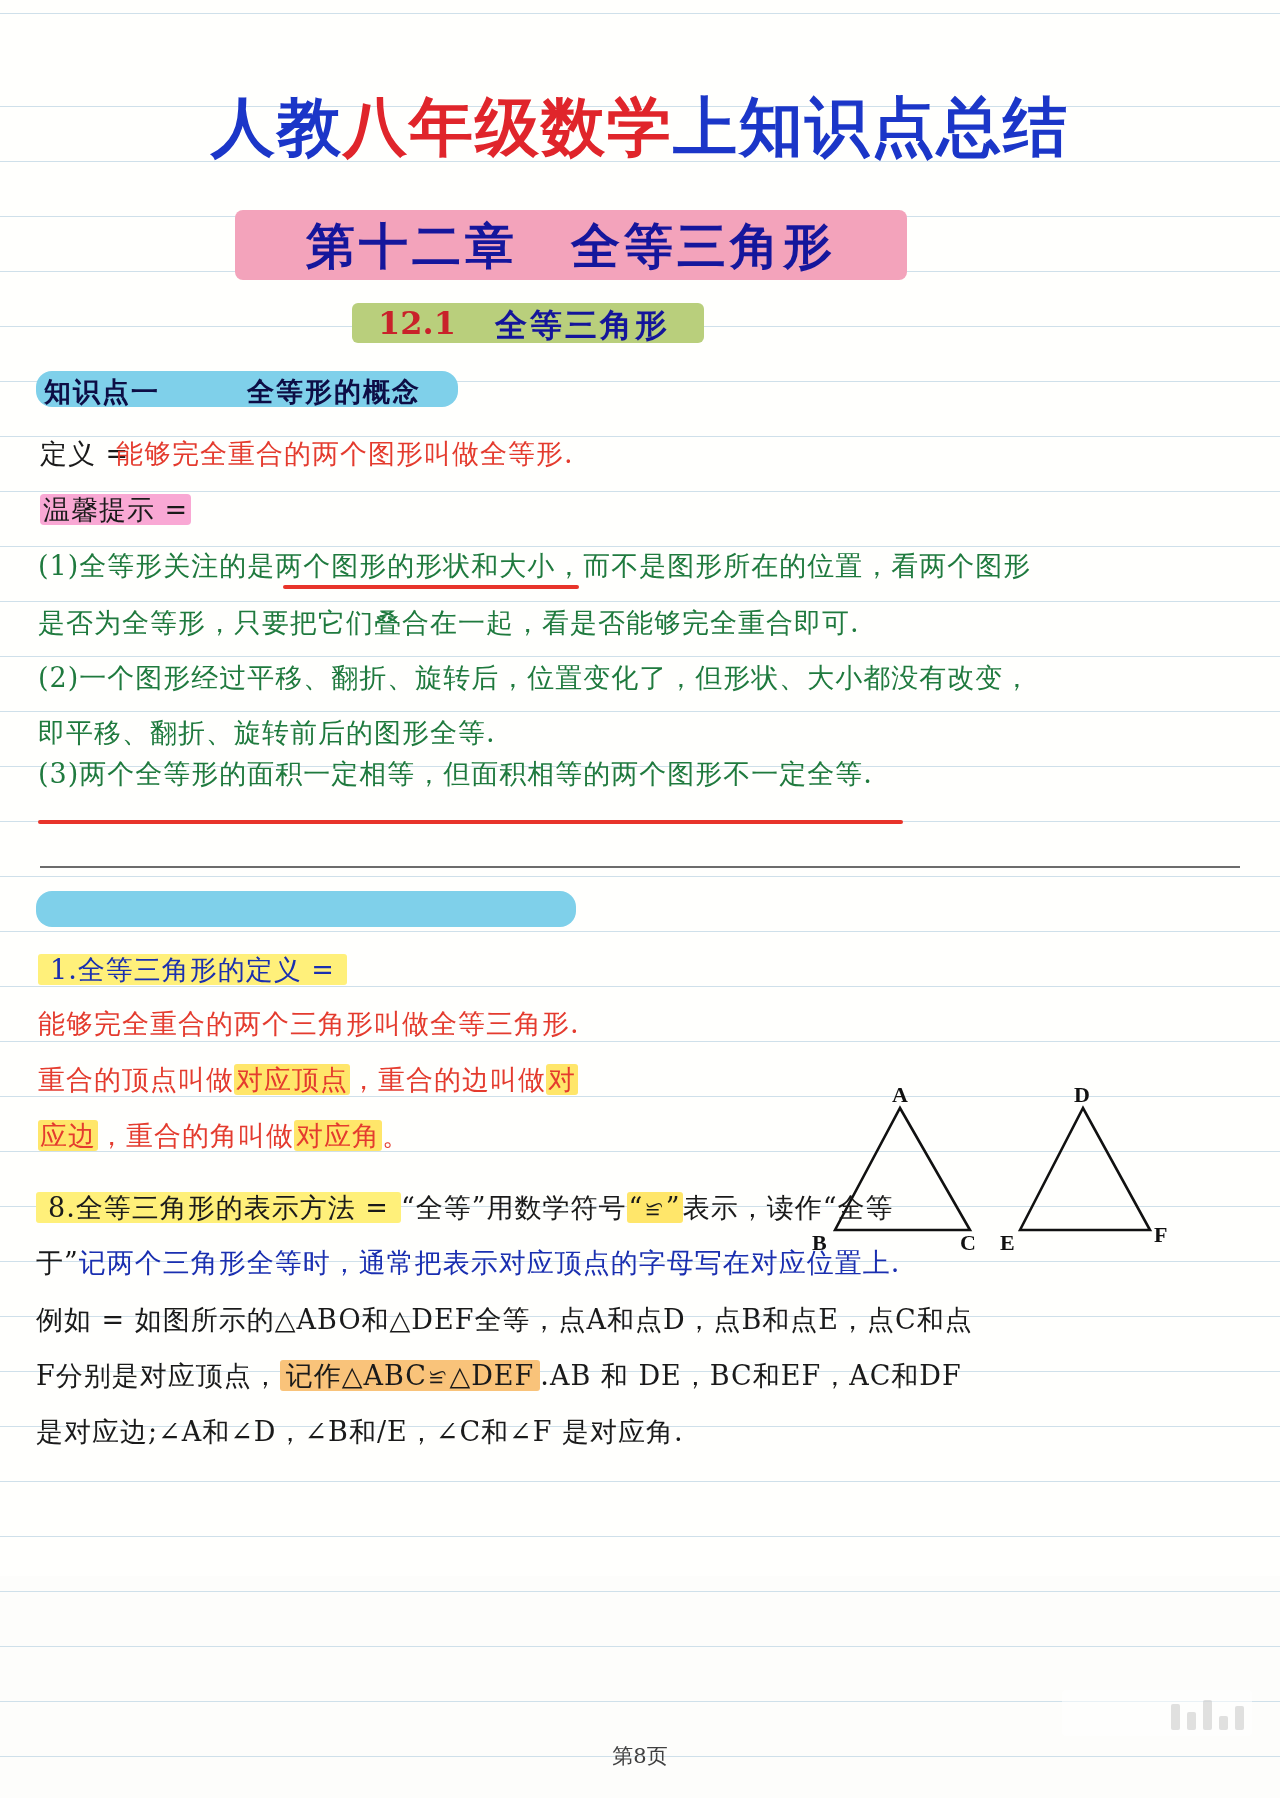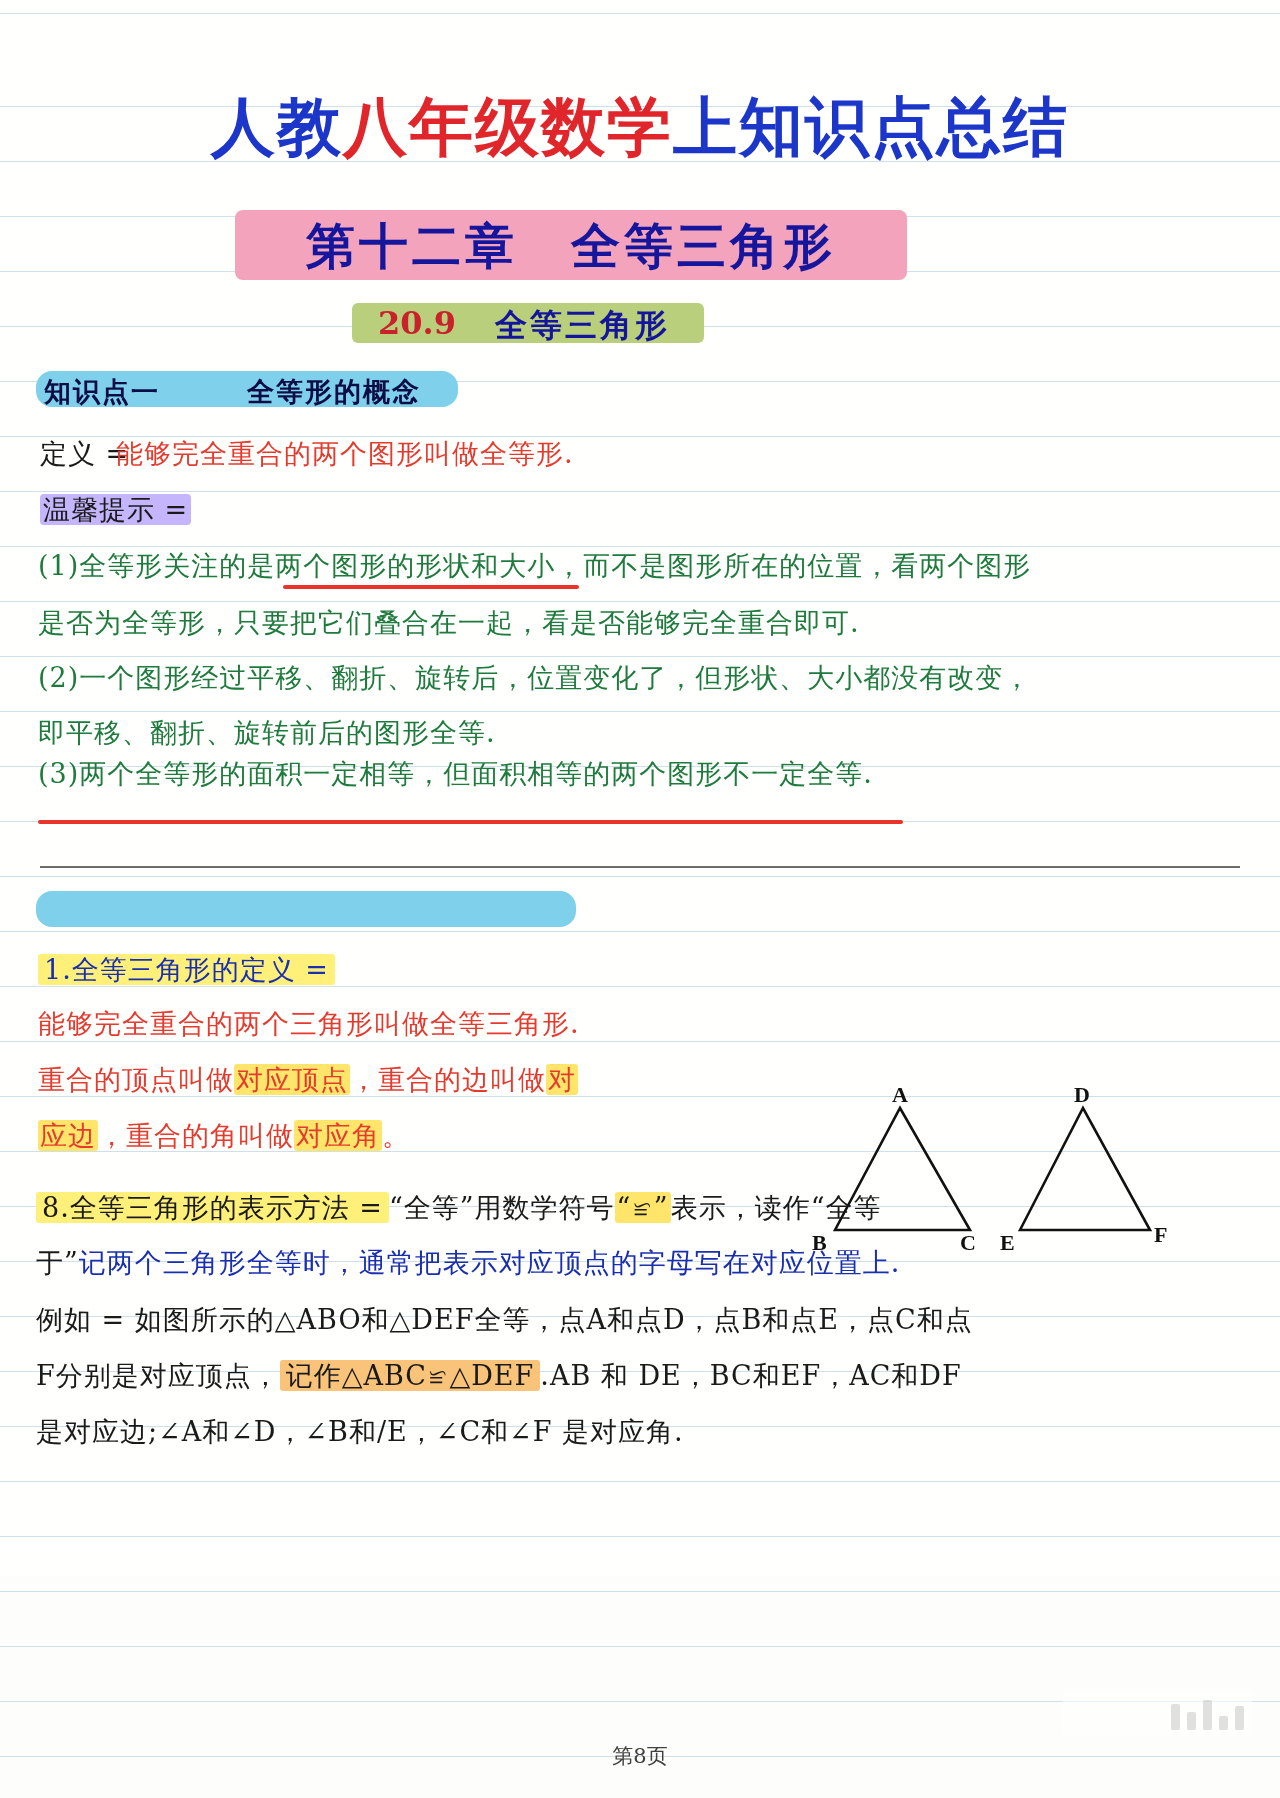--- a/index.html
+++ b/index.html
@@ -154,7 +154,7 @@
     <div class="chapter-text">第十二章　全等三角形</div>
 
     <div class="sec-band"></div>
-    <div class="sec-no">20.9</div>
+    <div class="sec-no">12.1</div>
     <div class="sec-name">全等三角形</div>
 
     <div class="kp-band" style="left:36px;top:371px;width:422px;"></div>

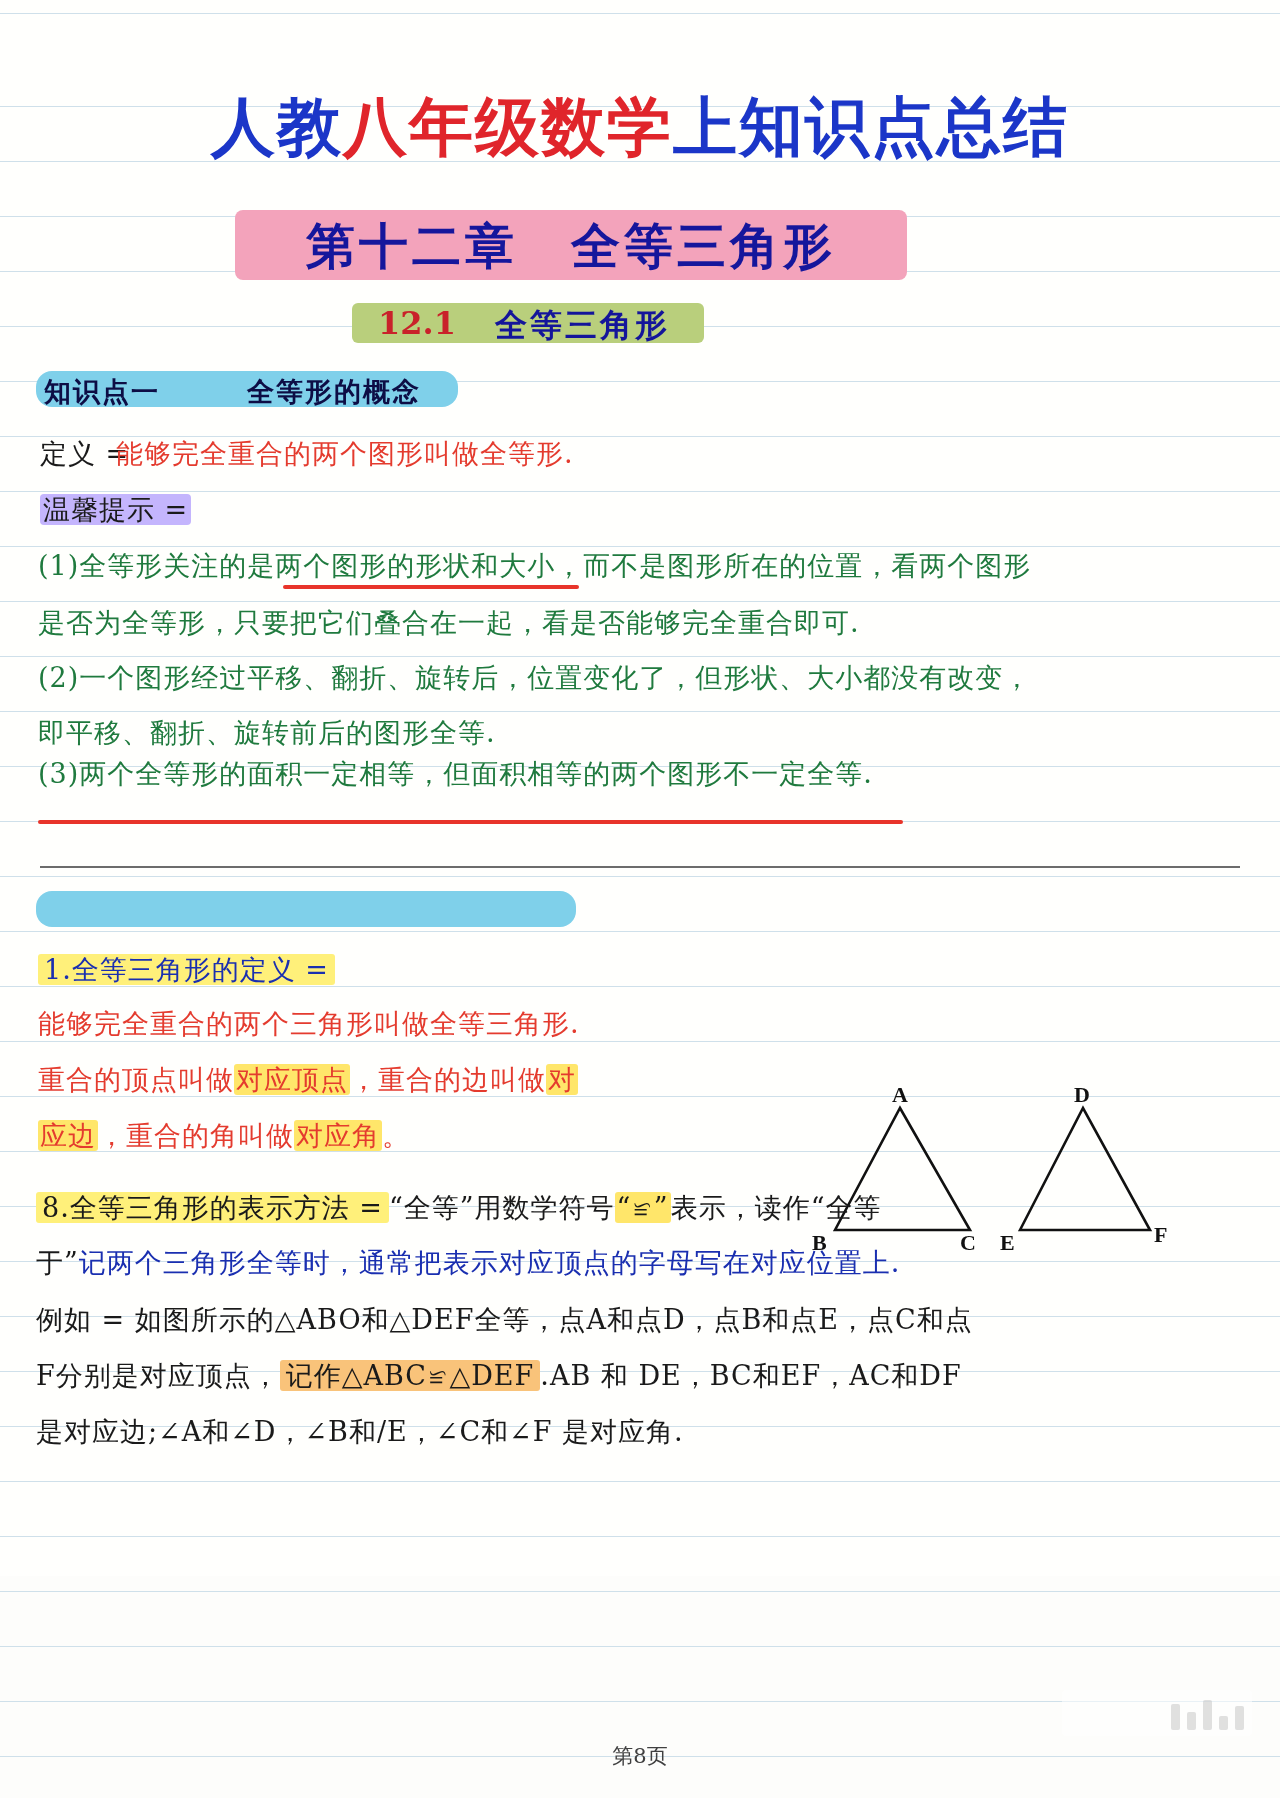--- a/index.html
+++ b/index.html
@@ -101,7 +101,7 @@
   .green{color:#1f7a3e;}
   .black{color:#1a1a1a;}
 
-  .hl-pink{background:#c4b5fd;border-radius:4px;padding:0 3px;}
+  .hl-pink{background:#f9a8d4;border-radius:4px;padding:0 3px;}
   .hl-yellow{background:#ffe66a;border-radius:3px;padding:0 2px;}
   .hl-orange{background:#f9c37a;border-radius:3px;padding:0 6px;}
   .hl-yellow2{background:#fff07a;border-radius:3px;padding:0 6px;}

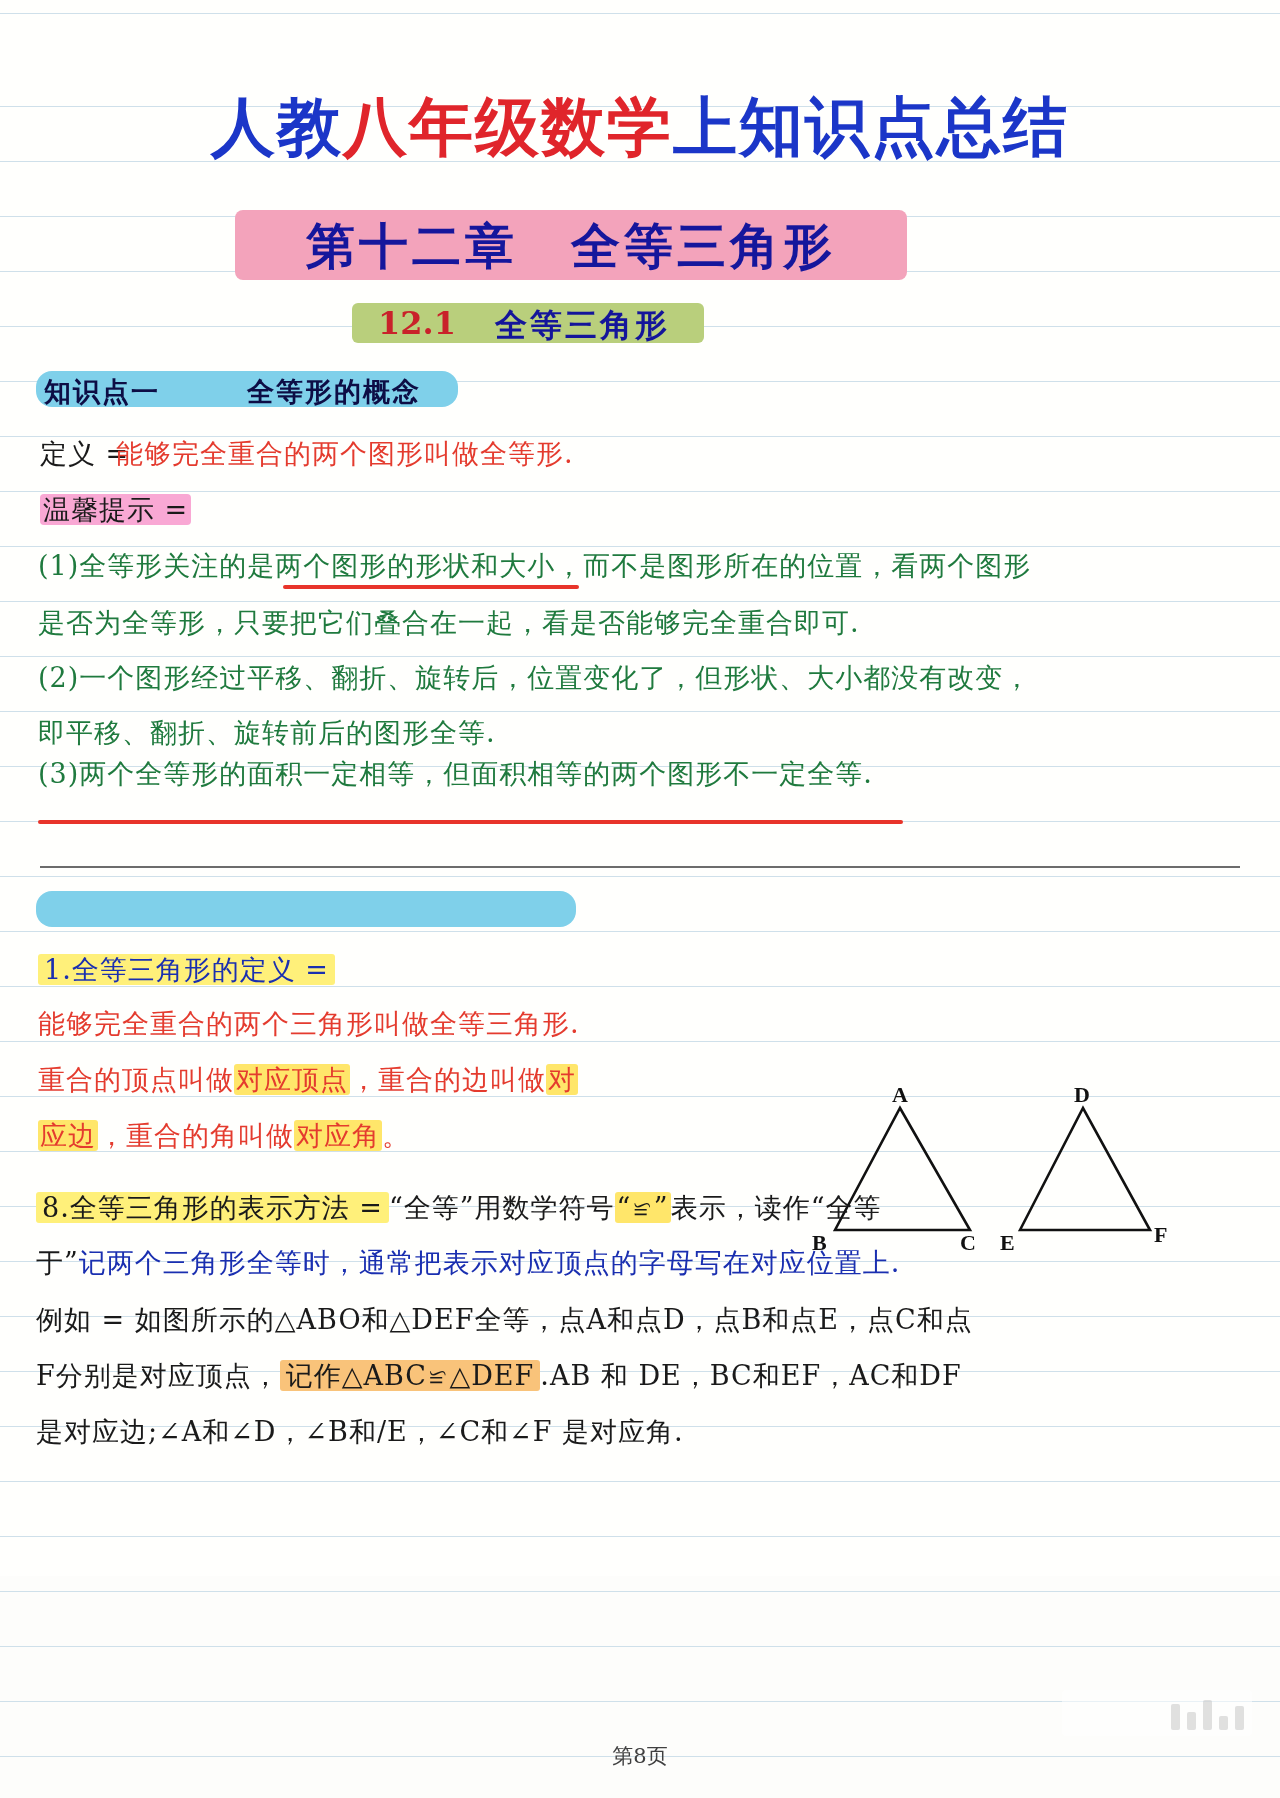--- a/index.html
+++ b/index.html
@@ -104,7 +104,7 @@
   .hl-pink{background:#f9a8d4;border-radius:4px;padding:0 3px;}
   .hl-yellow{background:#ffe66a;border-radius:3px;padding:0 2px;}
   .hl-orange{background:#f9c37a;border-radius:3px;padding:0 6px;}
-  .hl-yellow2{background:#fff07a;border-radius:3px;padding:0 6px;}
+  .hl-yellow2{background:#fff07a;border-radius:3px;padding:0 12px;}
 
   .uline-red{
     position:absolute;height:4px;background:#e8342a;border-radius:2px;

